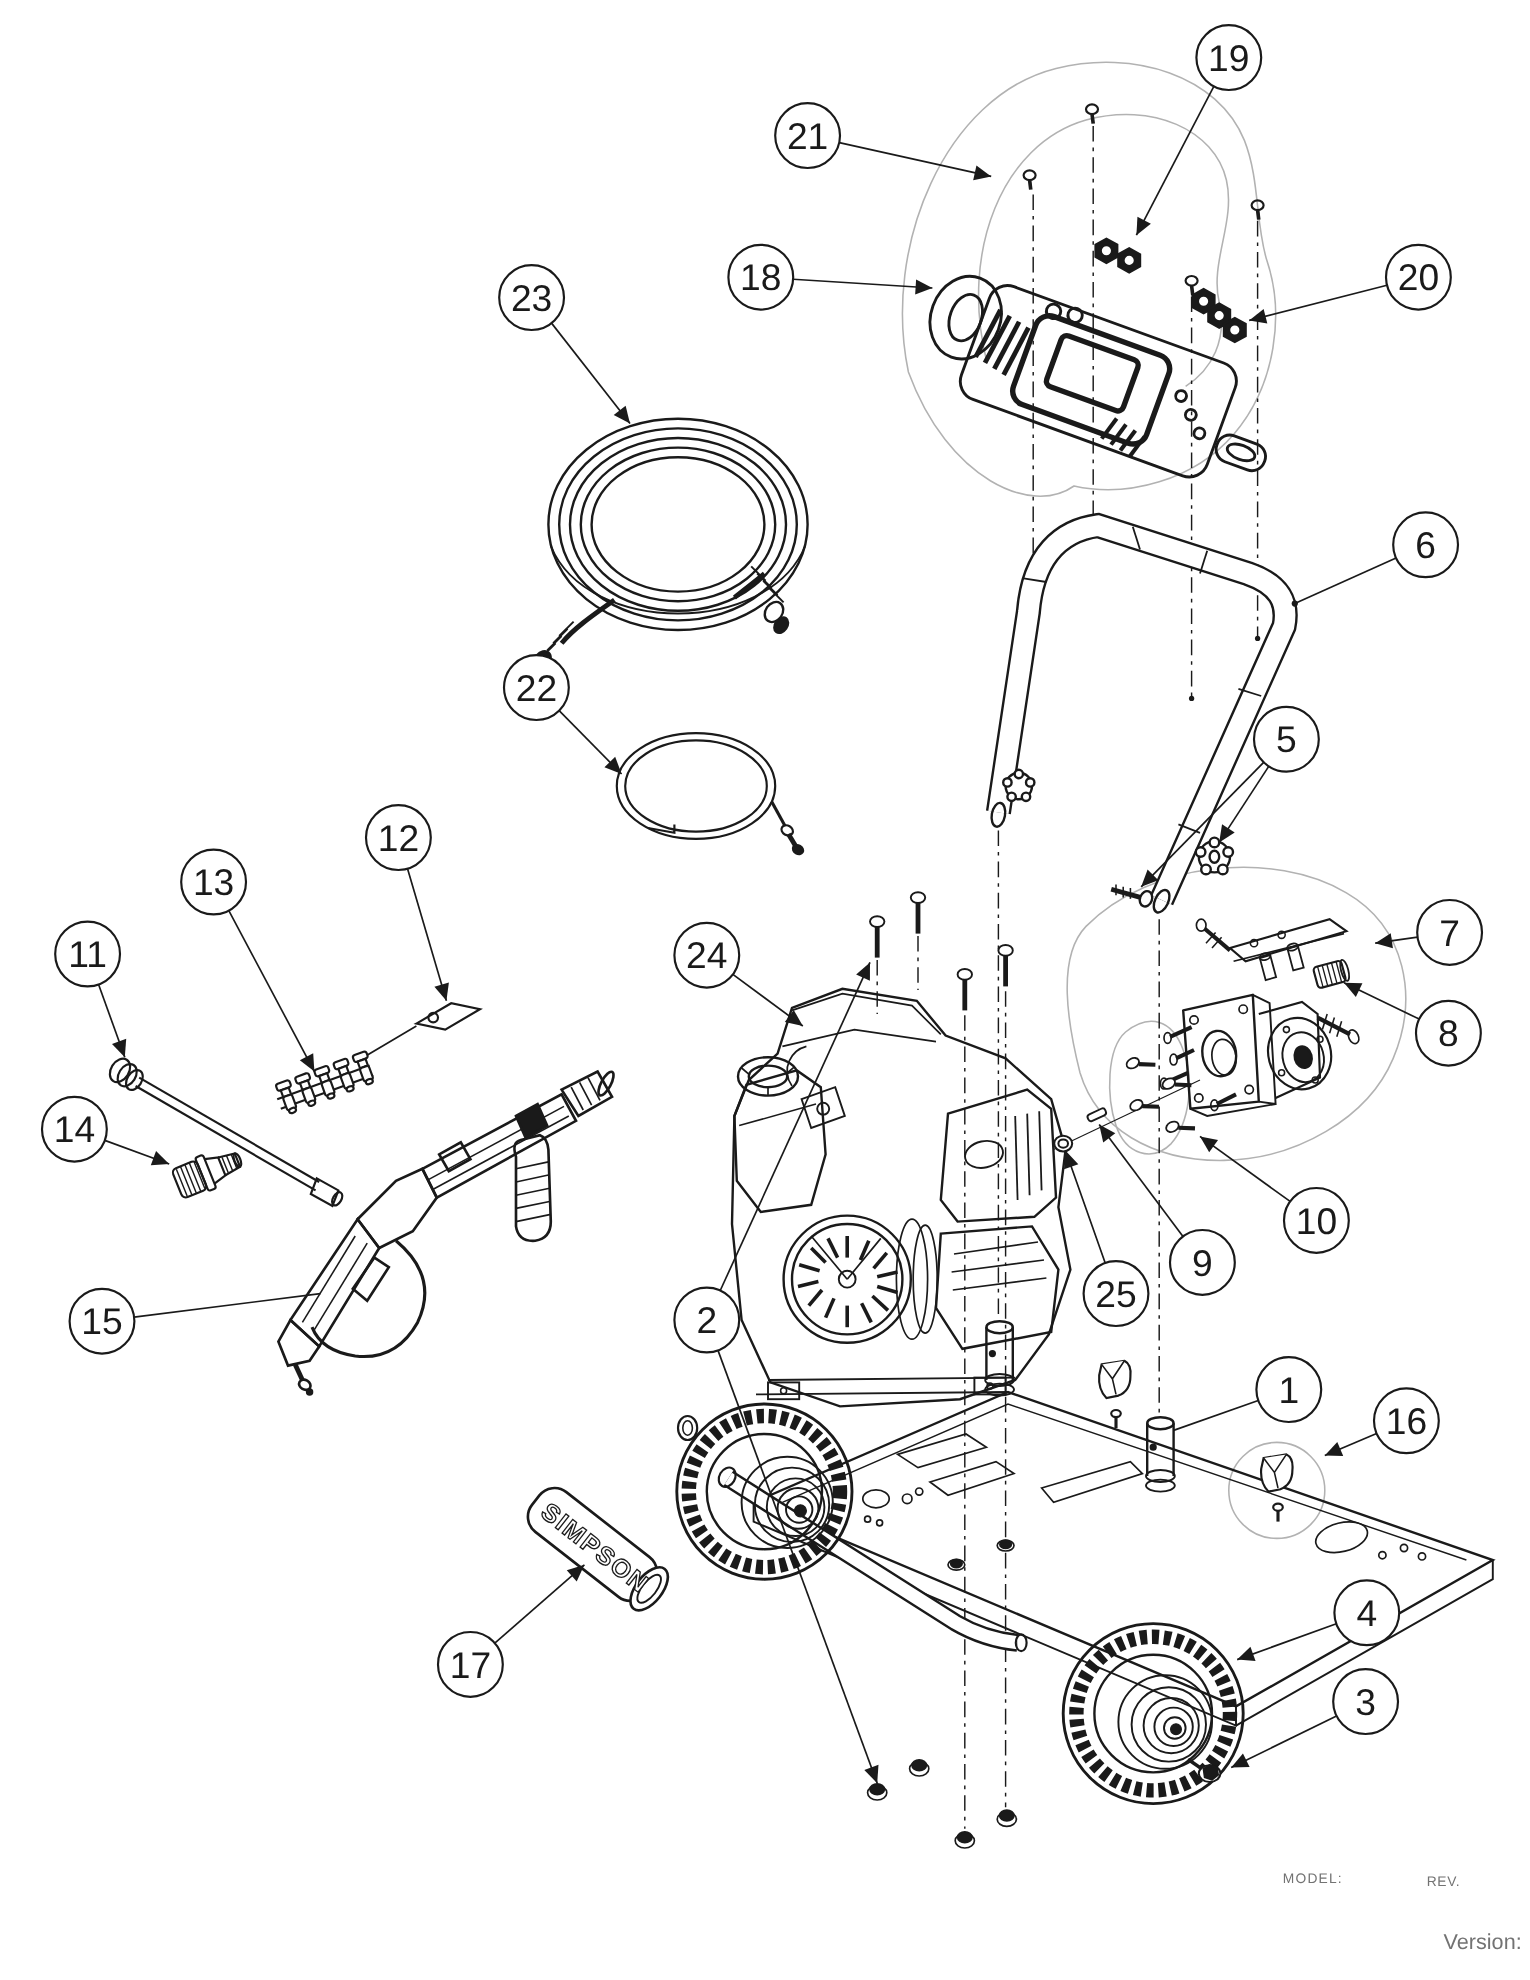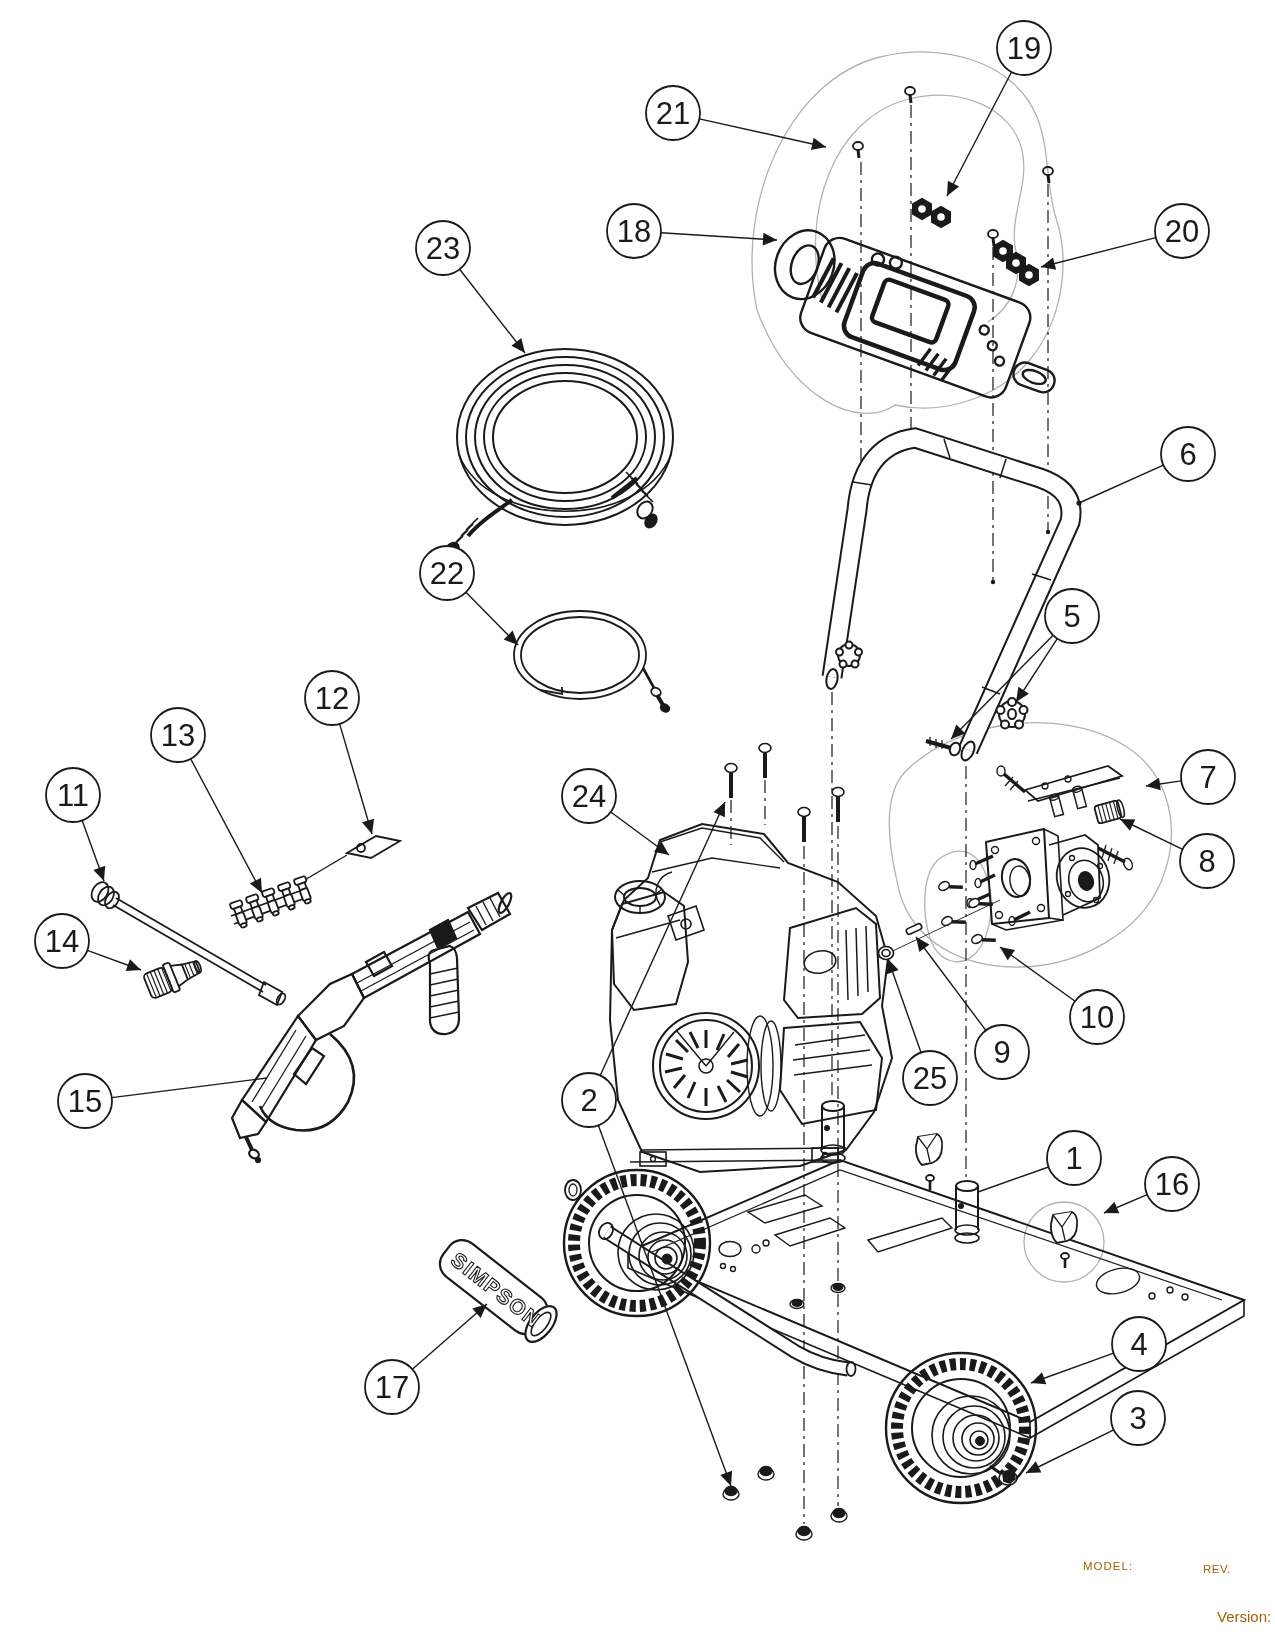--- a/index.html
+++ b/index.html
@@ -6,7 +6,7 @@
   .page{position:relative;width:1275px;height:1650px;background:#ffffff;margin:0 auto;overflow:hidden;
         font-family:"Liberation Sans",sans-serif;}
   svg{position:absolute;left:0;top:0;}
-  .footer{position:absolute;right:4px;bottom:10px;width:330px;height:80px;color:#a16207;}
+  .footer{position:absolute;right:18px;bottom:10px;width:330px;height:80px;color:#737373;}
   .model-label{position:absolute;left:142px;top:0;font-size:11.5px;letter-spacing:1px;}
   .rev-label{position:absolute;left:262px;top:3px;font-size:11.5px;letter-spacing:.5px;}
   .model-row{position:absolute;left:44px;top:11px;font-size:29px;letter-spacing:.5px;white-space:nowrap;}

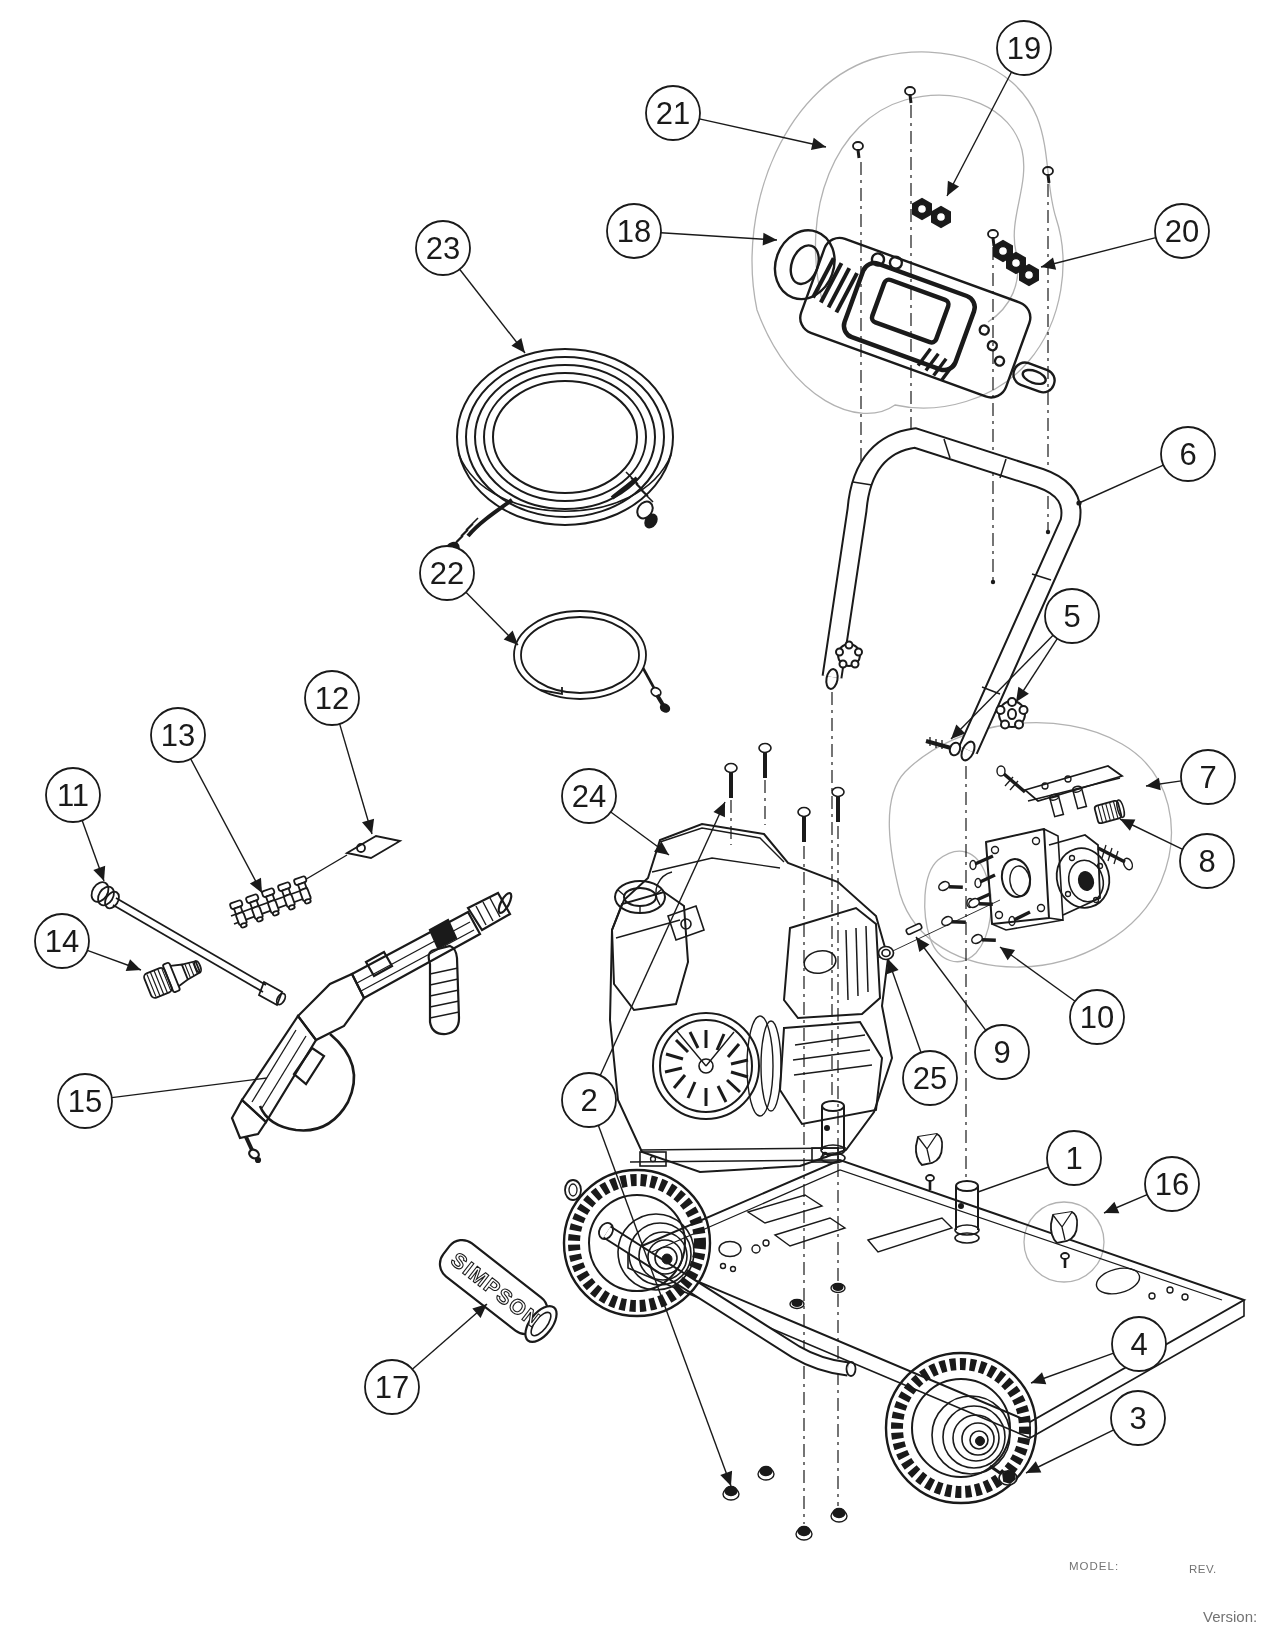--- a/index.html
+++ b/index.html
@@ -11,7 +11,7 @@
   .rev-label{position:absolute;left:262px;top:3px;font-size:11.5px;letter-spacing:.5px;}
   .model-row{position:absolute;left:44px;top:11px;font-size:29px;letter-spacing:.5px;white-space:nowrap;}
   .model-rev{margin-left:14px;}
-  .version-label{position:absolute;left:276px;top:48px;font-size:15px;}
+  .version-label{position:absolute;left:276px;top:48px;font-size:18px;}
   text{font-family:"Liberation Sans",sans-serif;}
   .callout-num{font-size:31px;fill:#1a1a1a;}
 </style>

